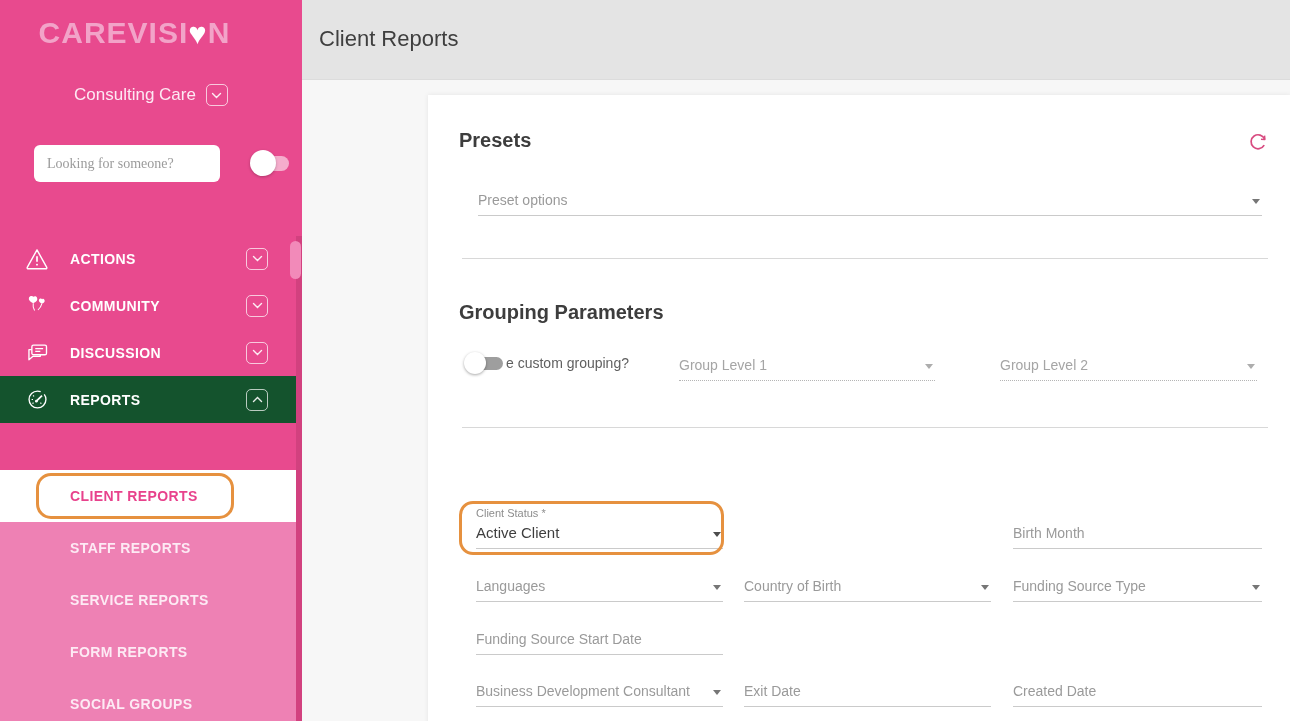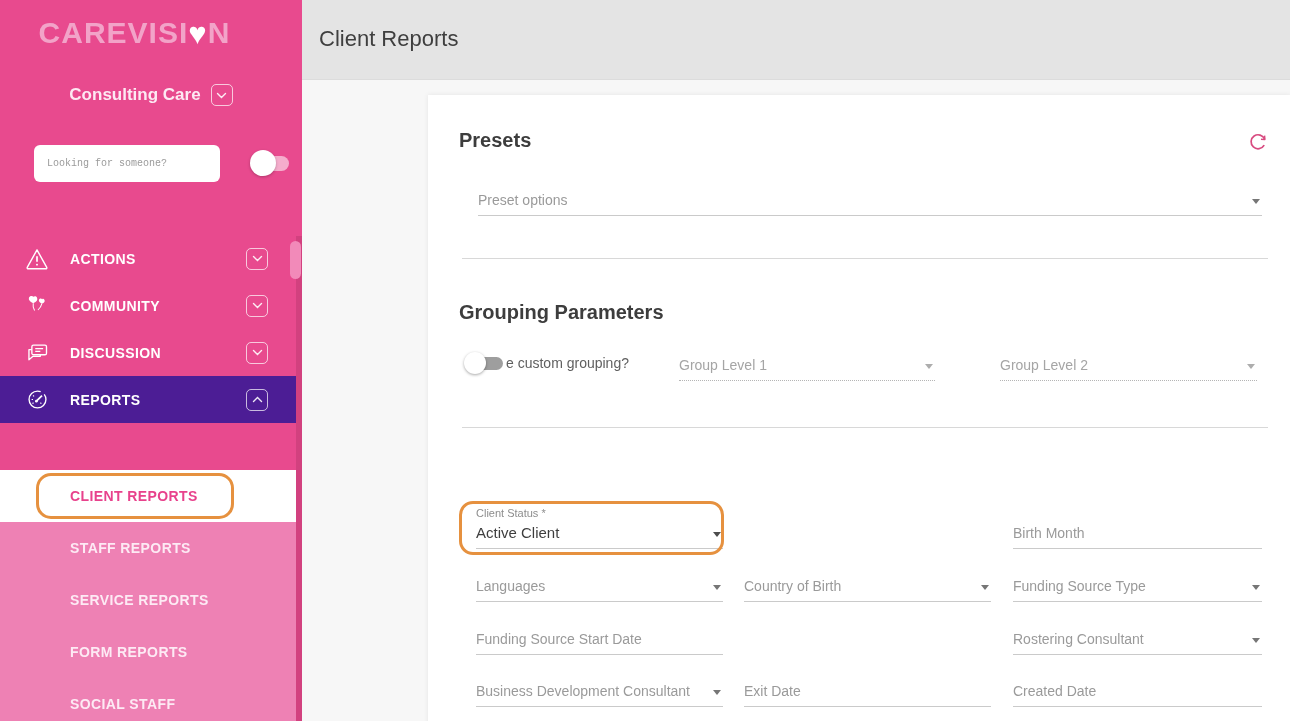--- a/index.html
+++ b/index.html
@@ -14,7 +14,7 @@
   .logo .heart { color:#ffffff; font-size:31px; vertical-align:-1px; }
   .org-row { position:absolute; top:84px; left:0; width:302px; display:flex;
     justify-content:center; align-items:center; gap:10px; }
-  .org-label { color:#fde9f3; font-size:17px; font-weight:bold; }
+  .org-label { color:#fde9f3; font-size:17px; font-weight:normal; }
   .badge { width:22px; height:22px; border:1px solid rgba(255,255,255,.7);
     border-radius:5px; display:flex; align-items:center; justify-content:center; flex:0 0 auto; }
   .search-input { position:absolute; left:34px; top:145px; width:186px; height:37px;

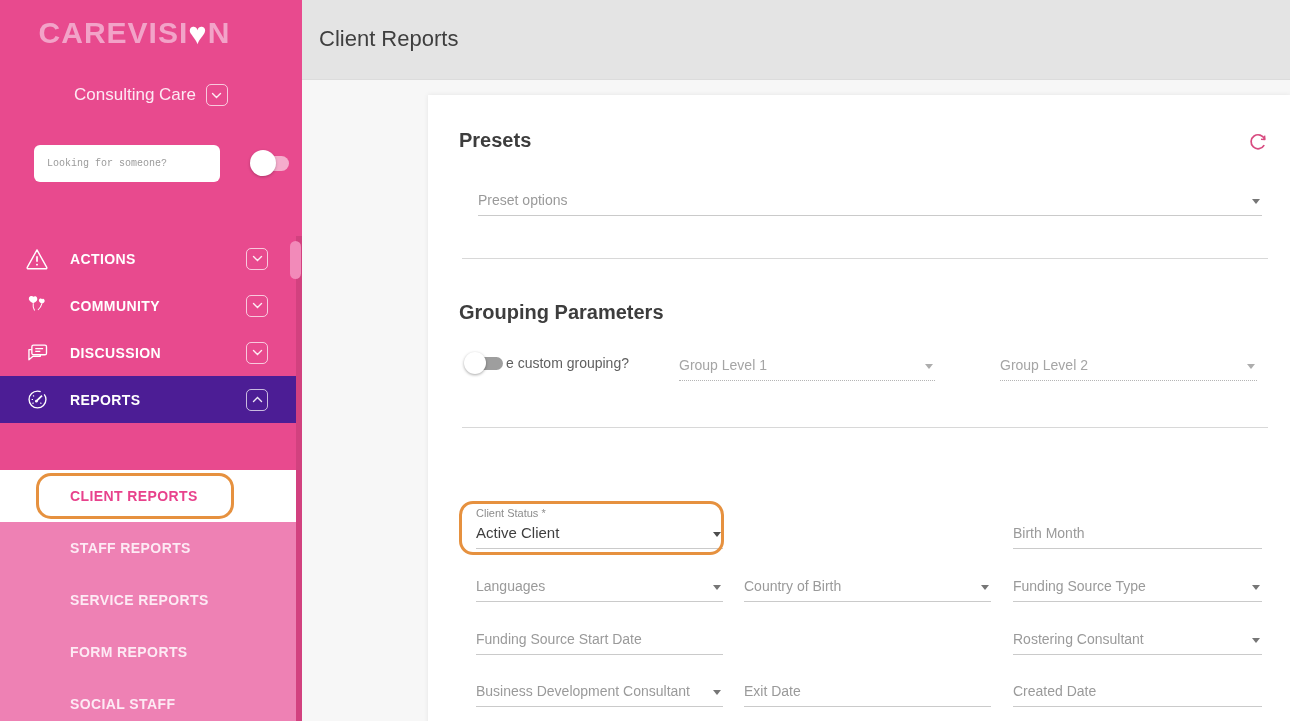--- a/index.html
+++ b/index.html
@@ -19,7 +19,7 @@
     border-radius:5px; display:flex; align-items:center; justify-content:center; flex:0 0 auto; }
   .search-input { position:absolute; left:34px; top:145px; width:186px; height:37px;
     border:none; border-radius:6px; background:#ffffff; padding:0 13px;
-    font-size:10px; color:#444; outline:none; font-family:Liberation Mono, monospace; }
+    font-size:14px; color:#444; outline:none; font-family:Liberation Serif, serif; }
   .search-input::placeholder { color:#9b9b9b; }
   .side-toggle { position:absolute; left:250px; top:150px; width:40px; height:27px; }
   .side-toggle .track { position:absolute; left:8px; top:6px; width:31px; height:15px;

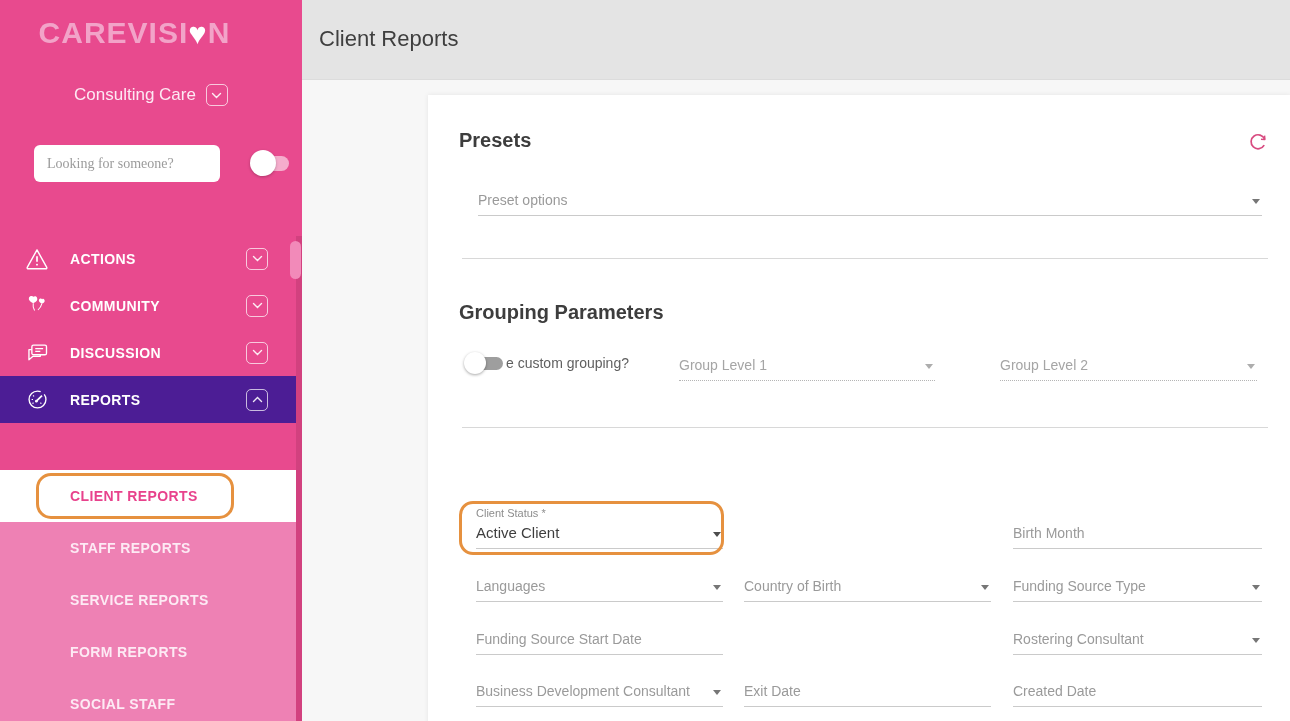--- a/index.html
+++ b/index.html
@@ -29,7 +29,7 @@
 
   .menu { position:absolute; top:235px; left:0; width:302px; }
   .menu-item { position:relative; height:47px; display:flex; align-items:center; cursor:pointer; }
-  .menu-item.active { background:#4c1d95; }
+  .menu-item.active { background:#14532d; }
   .menu-item .micon { position:absolute; left:22px; width:30px; height:30px;
     display:flex; align-items:center; justify-content:center; }
   .menu-item .mlabel { position:absolute; left:70px; color:#ffffff; font-size:14px;

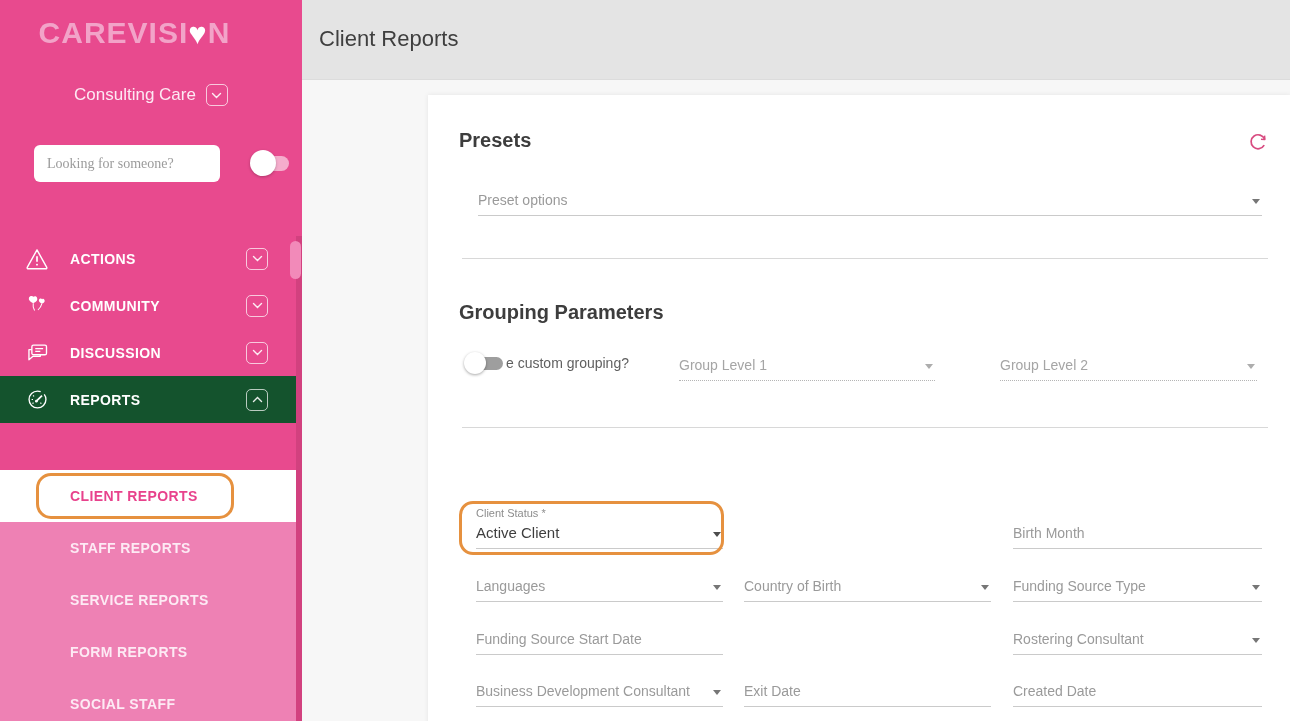--- a/index.html
+++ b/index.html
@@ -283,10 +283,6 @@
     <div class="ufield c0 r3">
       <span class="ph">Funding Source Start Date</span>
     </div>
-    <div class="ufield c2 r3">
-      <span class="ph">Rostering Consultant</span>
-      <span class="arrow"></span>
-    </div>
 
     <div class="ufield c0 r4">
       <span class="ph">Business Development Consultant</span>

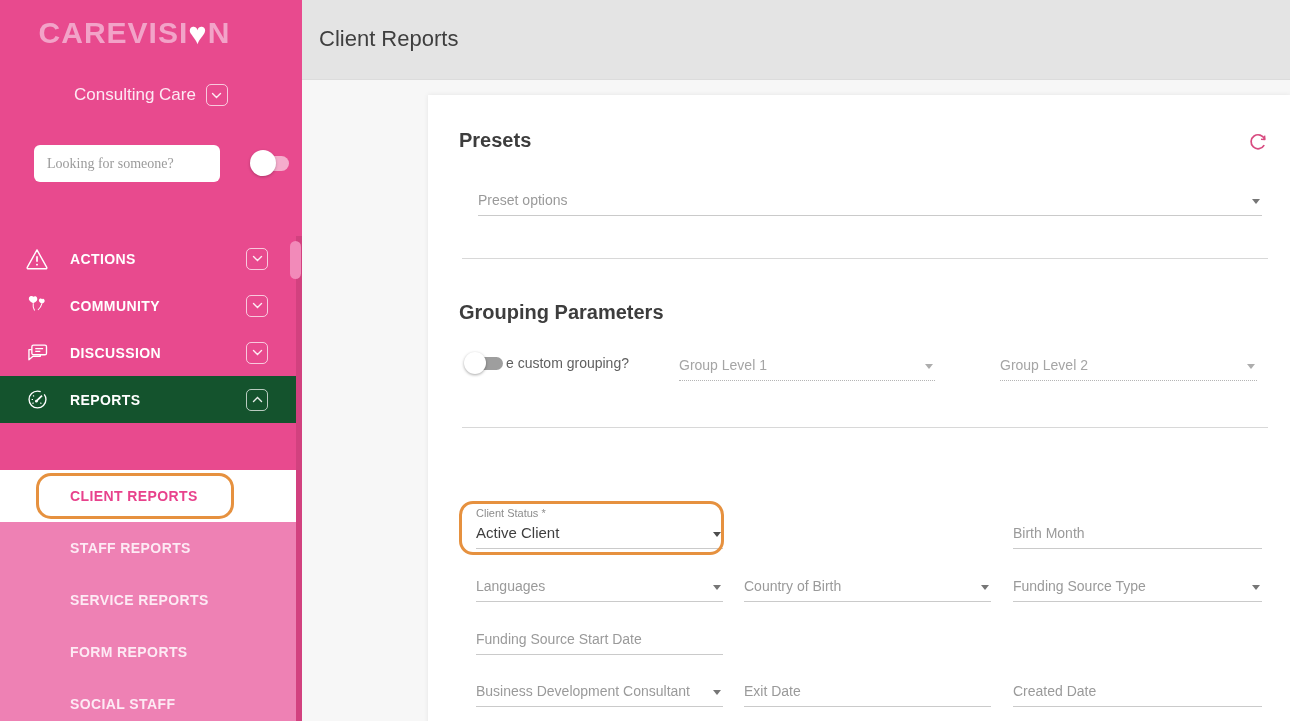--- a/index.html
+++ b/index.html
@@ -210,7 +210,7 @@
       <span class="slabel">FORM REPORTS</span>
     </div>
     <div class="submenu-item">
-      <span class="slabel">SOCIAL STAFF</span>
+      <span class="slabel">SOCIAL GROUPS</span>
     </div>
   </div>
 

